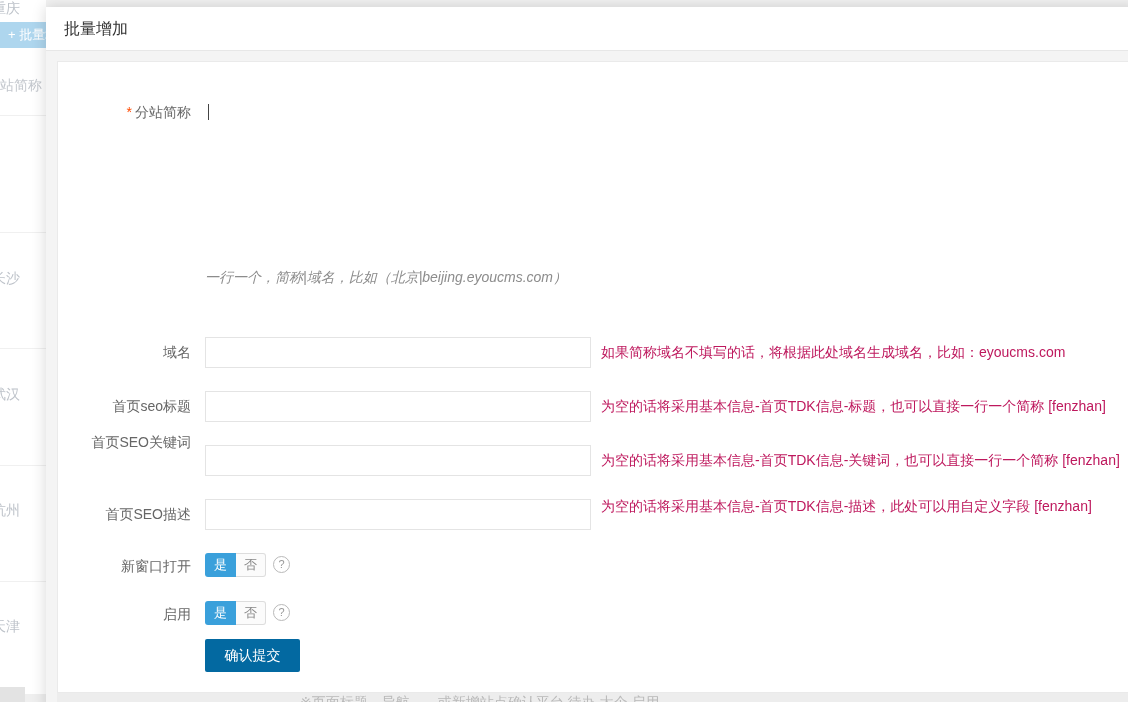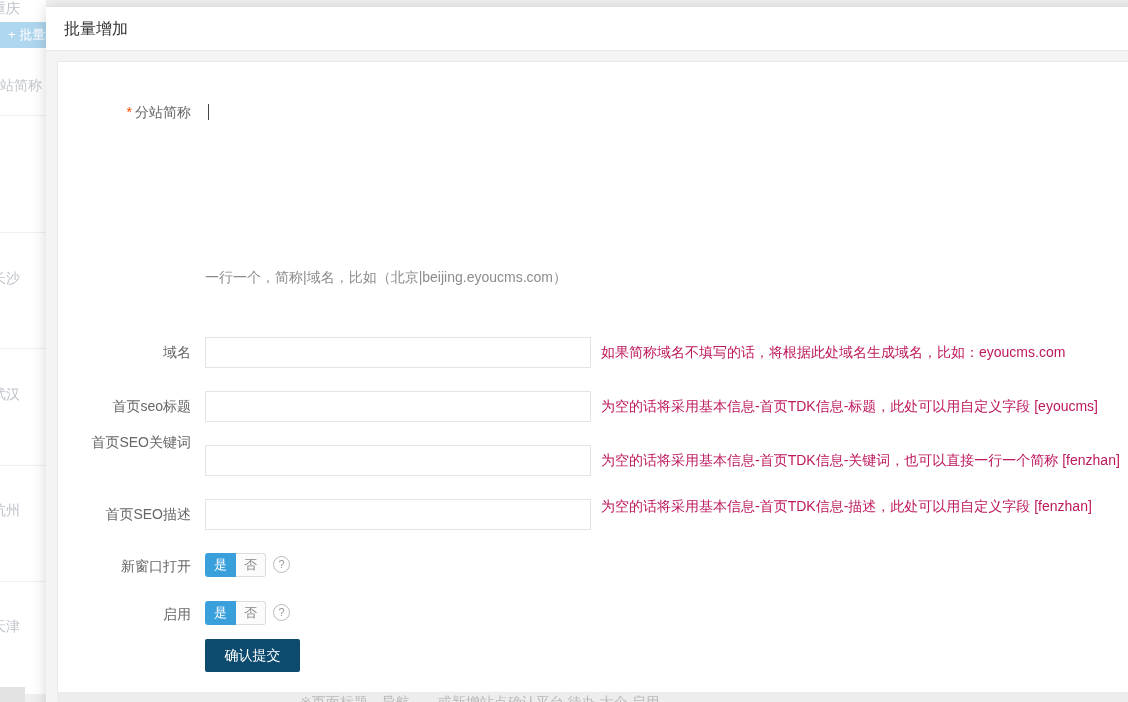--- a/index.html
+++ b/index.html
@@ -41,7 +41,7 @@
          font-family:"Liberation Sans","DejaVu Sans",sans-serif; }
   .big::placeholder { color:#a9a9a9; }
   .caret { position:absolute; left:150px; top:42px; width:1px; height:16px; background:#444; }
-  .helper { position:absolute; left:147px; font-size:14px; color:#8c8c8c; white-space:nowrap; }
+  .helper { position:absolute; left:147px; font-size:14px; color:#8c8c8c; white-space:nowrap;font-style:italic; }
   .txt { position:absolute; left:147px; width:386px; height:31px; border:1px solid #e4e4e4;
          padding:0 8px; font-size:14px; color:#333; outline:none; background:#fff; }
   .hint { position:absolute; left:543px; font-size:14px; color:#be185d; white-space:nowrap; }

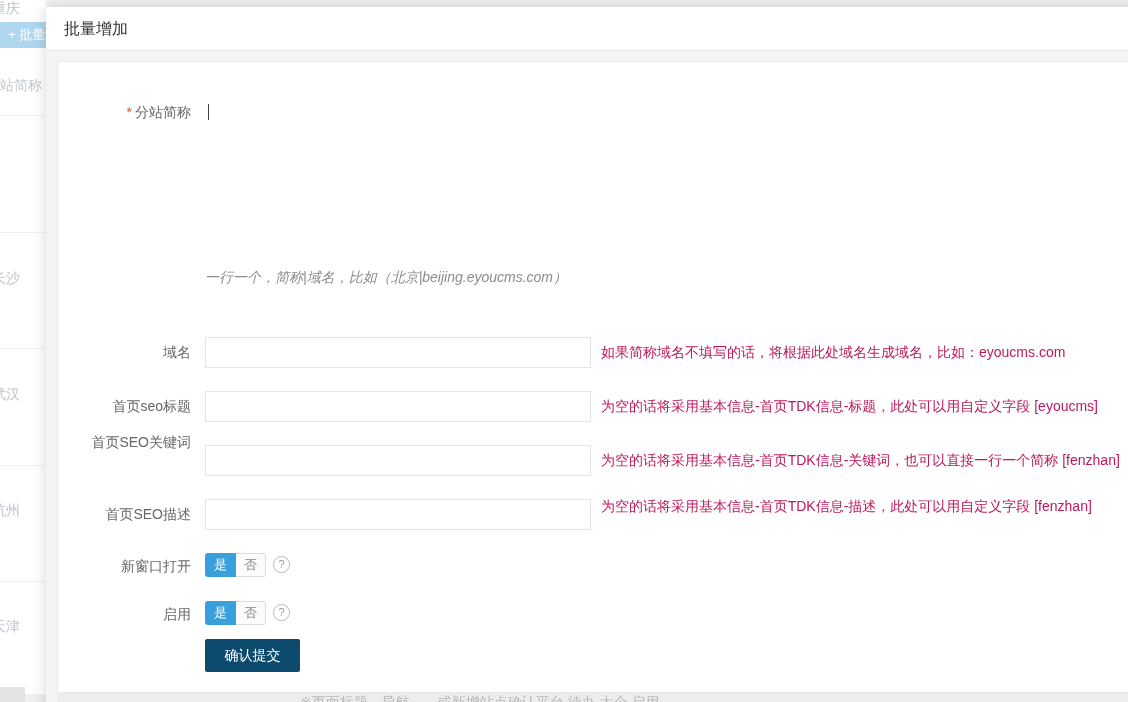--- a/index.html
+++ b/index.html
@@ -96,7 +96,7 @@
 
     <div class="lbl" style="top:336px">首页seo标题</div>
     <input class="txt" style="top: 329px;" type="text" value="">
-    <div class="hint" style="top:336px">为空的话将采用基本信息-首页TDK信息-标题，此处可以用自定义字段 [eyoucms]</div>
+    <div class="hint" style="top:336px">为空的话将采用基本信息-首页TDK信息-标题，也可以直接一行一个简称 [fenzhan]</div>
 
     <div class="lbl" style="top:372px">首页SEO关键词</div>
     <input class="txt" style="top: 383px;" type="text" value="">

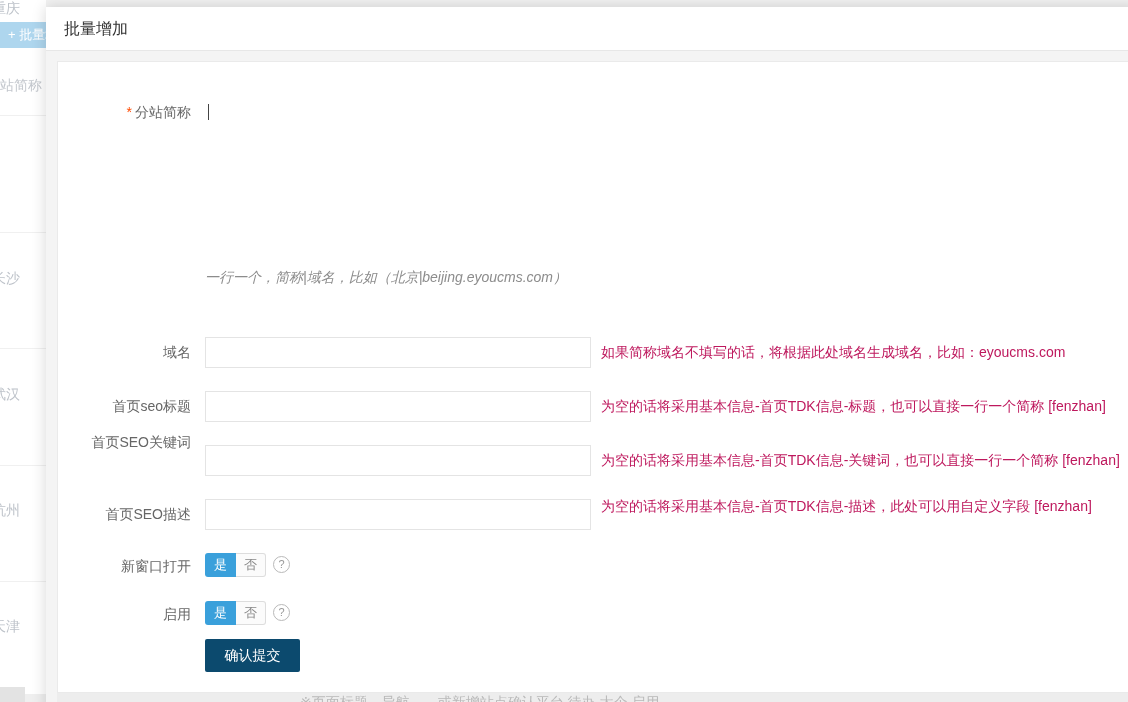--- a/index.html
+++ b/index.html
@@ -52,7 +52,7 @@
           border-radius:0 3px 3px 0; font-size:13px; line-height:22px; text-align:center; }
   .help { position:absolute; width:17px; height:17px; border:1px solid #b9b9b9; border-radius:50%;
           color:#999; font-size:11px; line-height:15px; text-align:center; cursor:pointer; background:#fff; }
-  .submit { position:absolute; left:147px; top:577px; width:95px; height:33px; background:#0c4a6e;
+  .submit { position:absolute; left:147px; top:577px; width:95px; height:33px; background:#0369a1;
             color:#fff; font-size:14px; border:none; border-radius:2px; cursor:pointer; }
 </style>
 </head>

